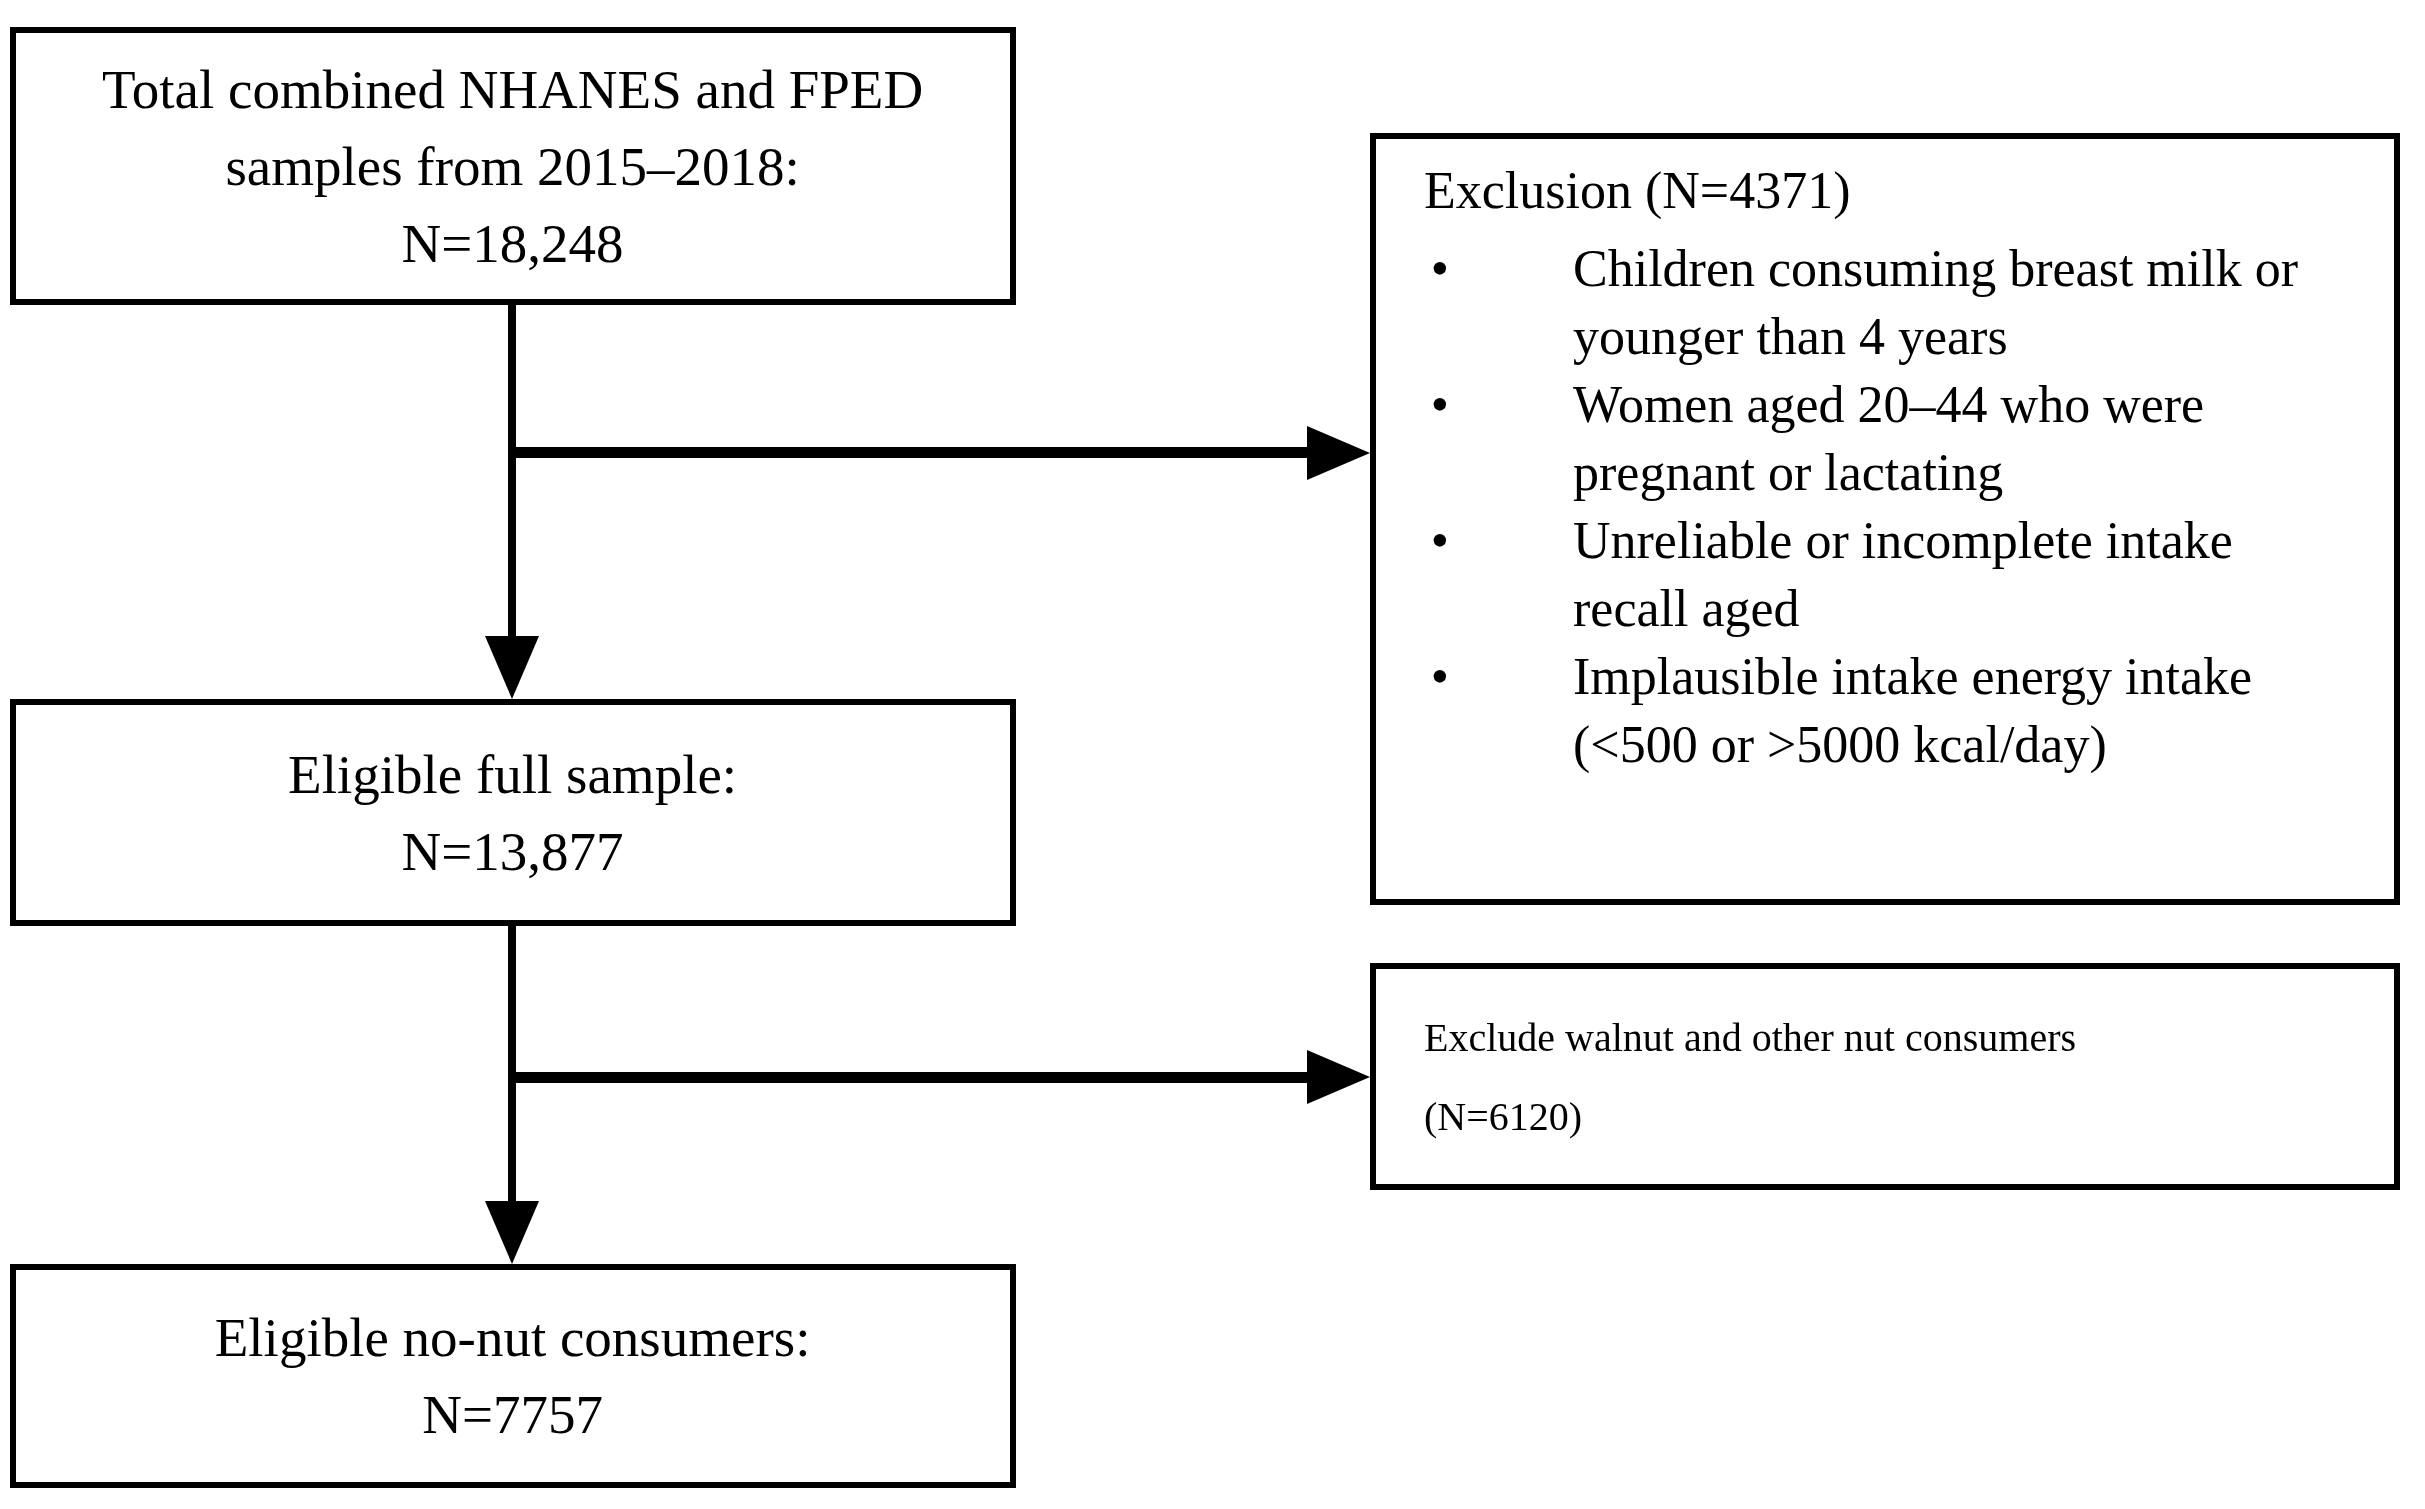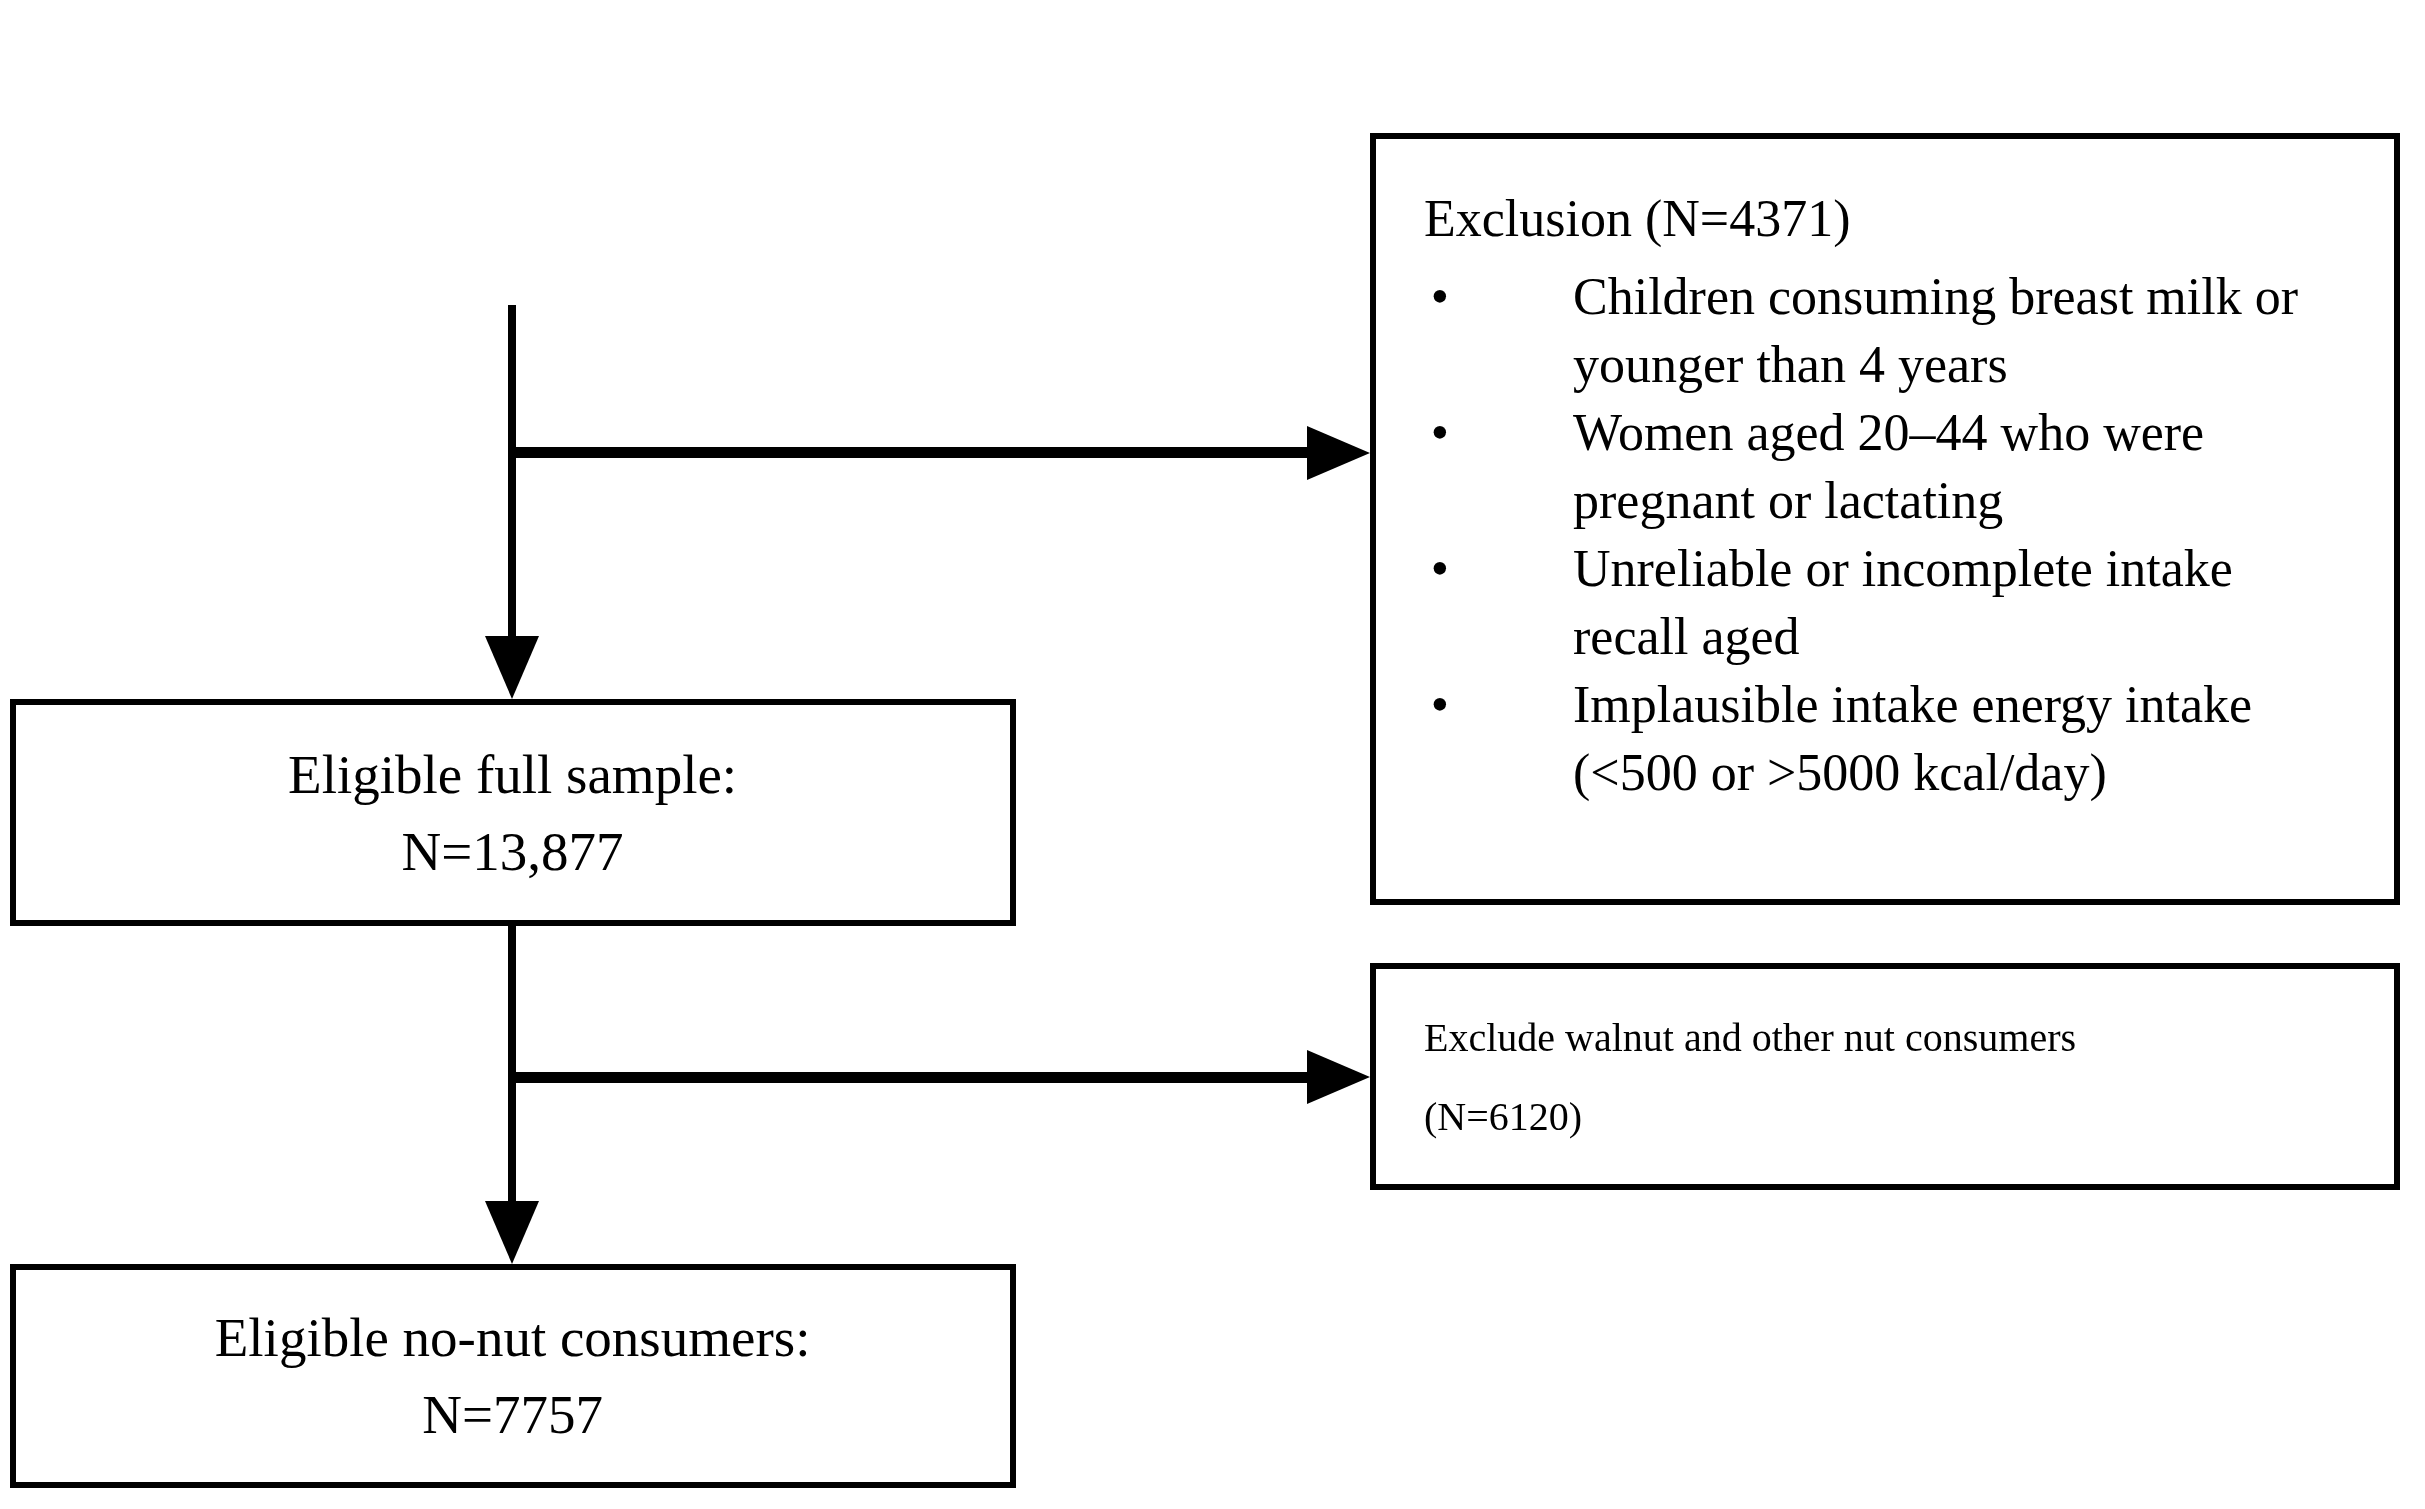--- a/index.html
+++ b/index.html
@@ -96,6 +96,11 @@
 
 <div class="canvas">
 
+  <div class="box stack-box" id="box-total">
+    <div>Total combined NHANES and FPED</div>
+    <div>samples from 2015–2018:</div>
+    <div>N=18,248</div>
+  </div>
 
   <div class="vline" id="vline-1"></div>
   <div class="arrowhead-down" id="ah-down-1"></div>

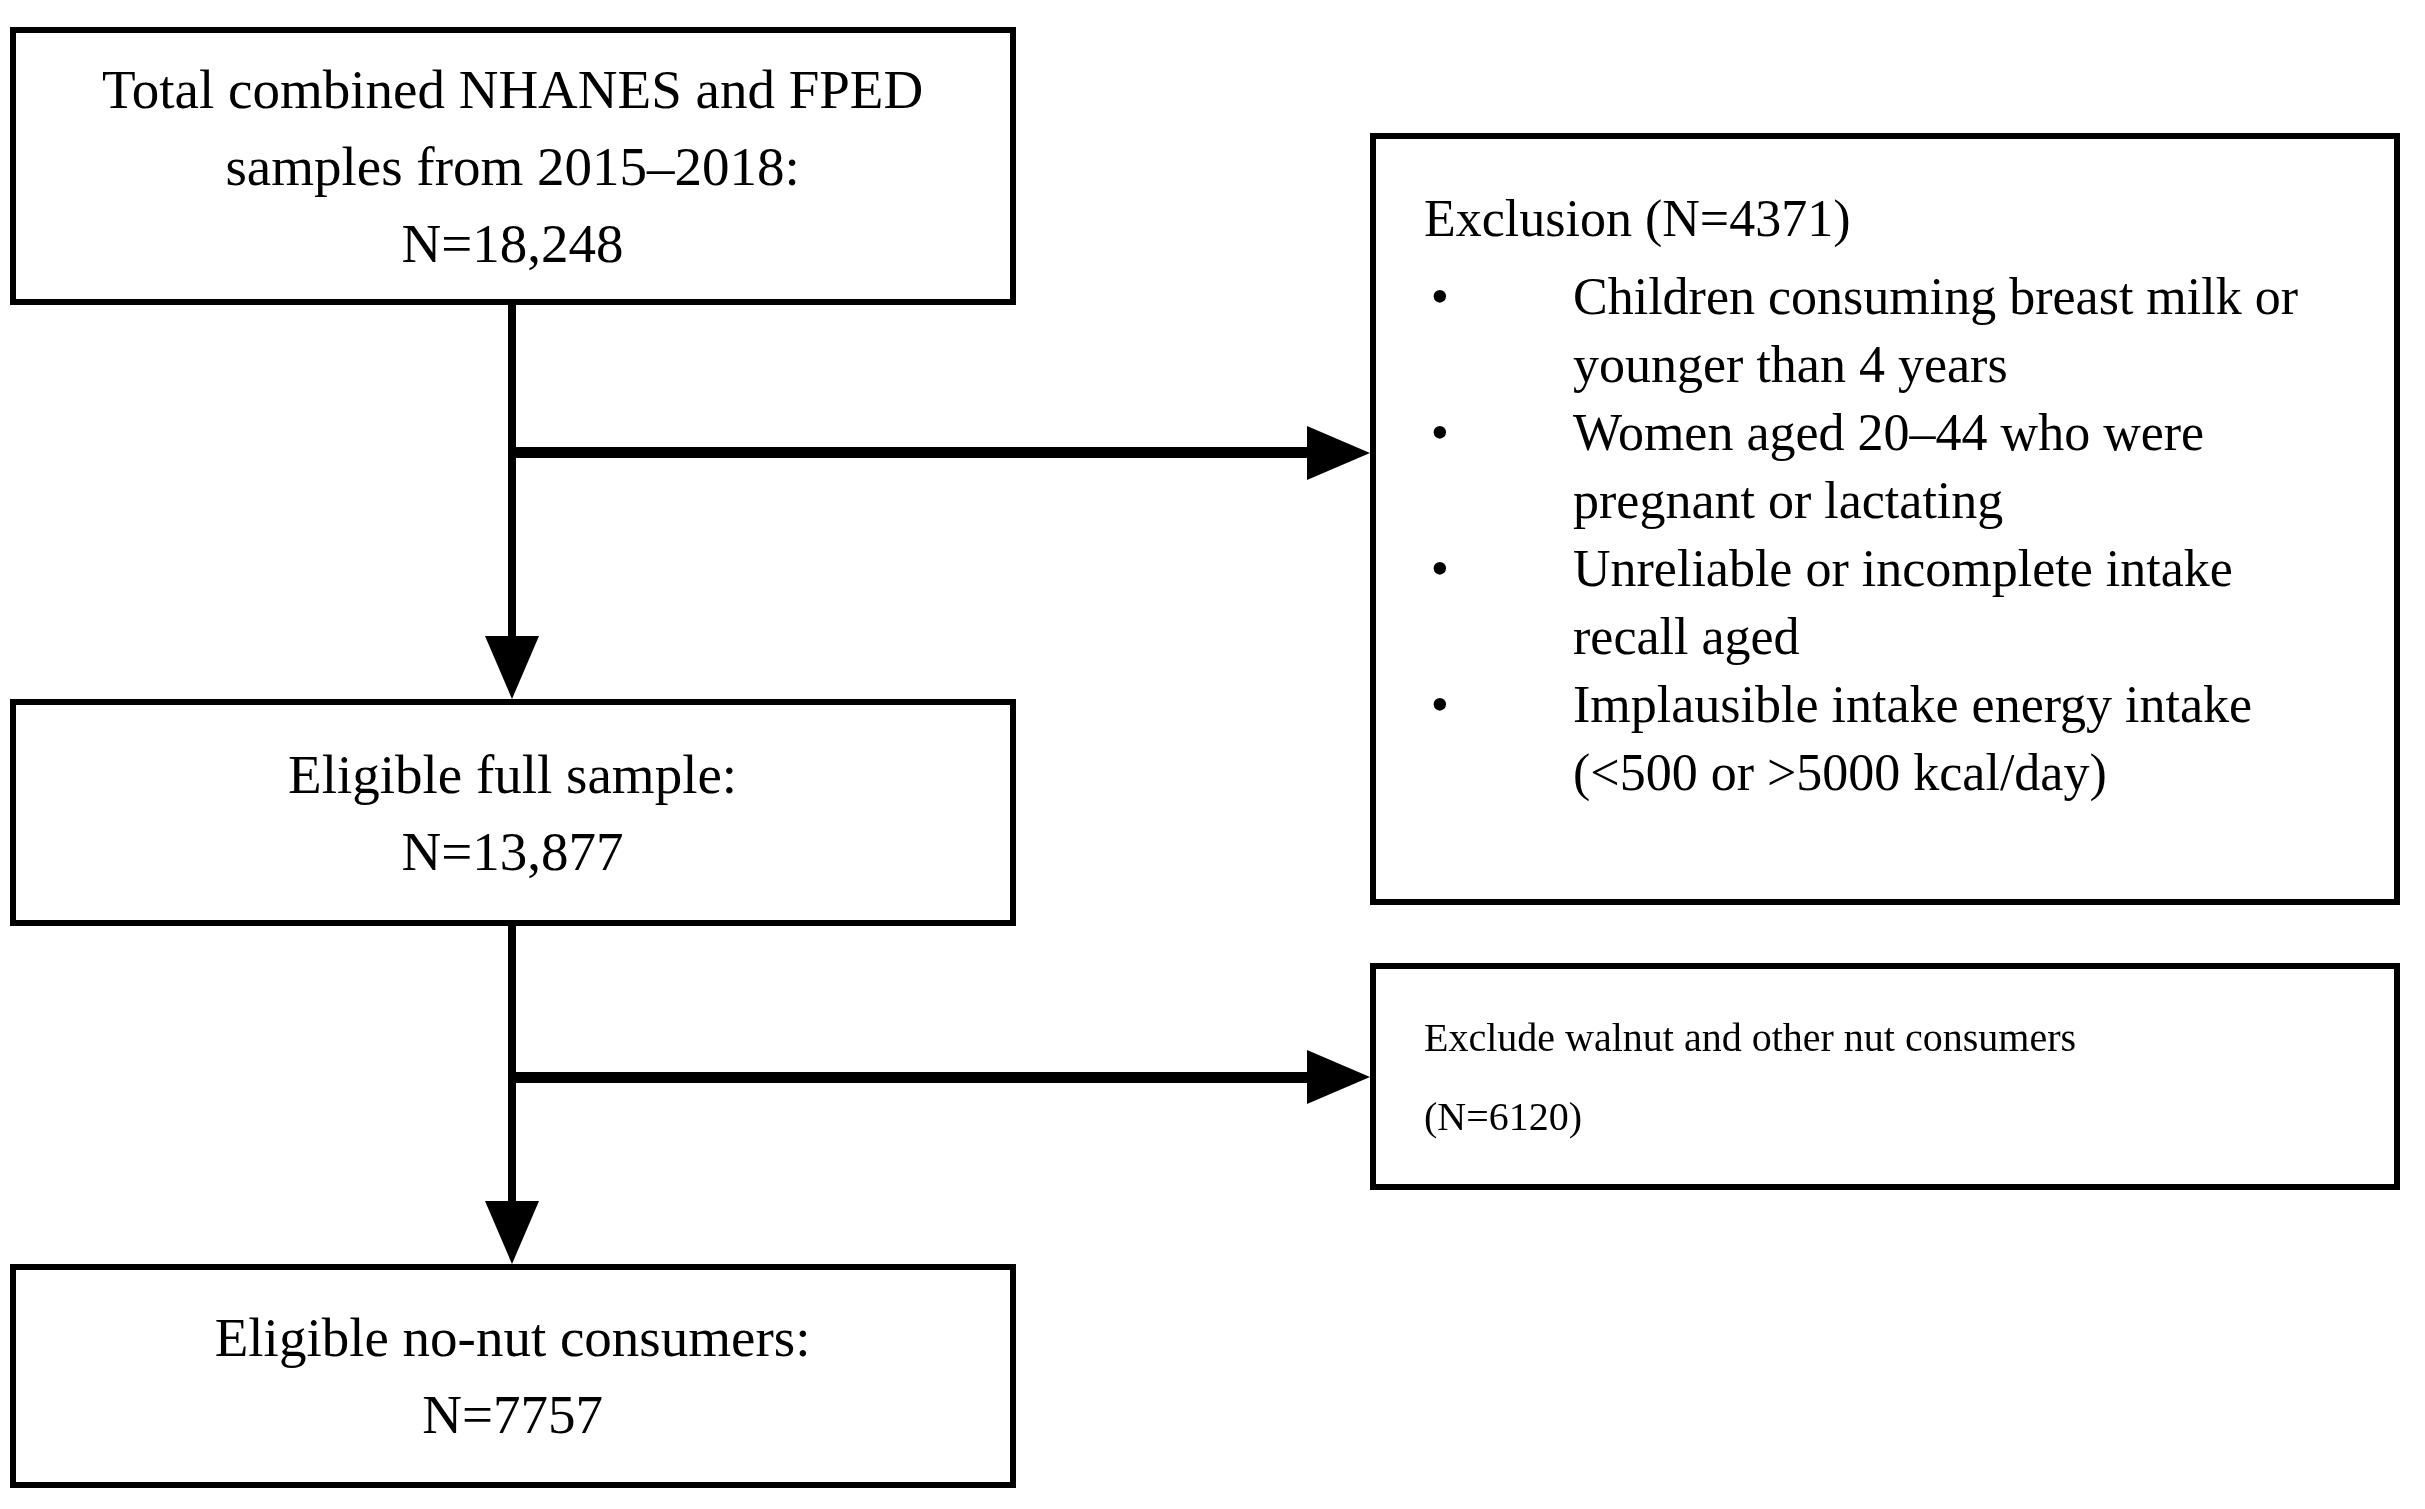--- a/index.html
+++ b/index.html
@@ -38,7 +38,7 @@
   
   #box-exclusion {
     left: 1370px; top: 133px; width: 1030px; height: 772px;
-    padding: 46px 30px 0 48px;
+    padding: 18px 30px 0 48px;
     font-size: 52px;
     line-height: 68px;
   }

